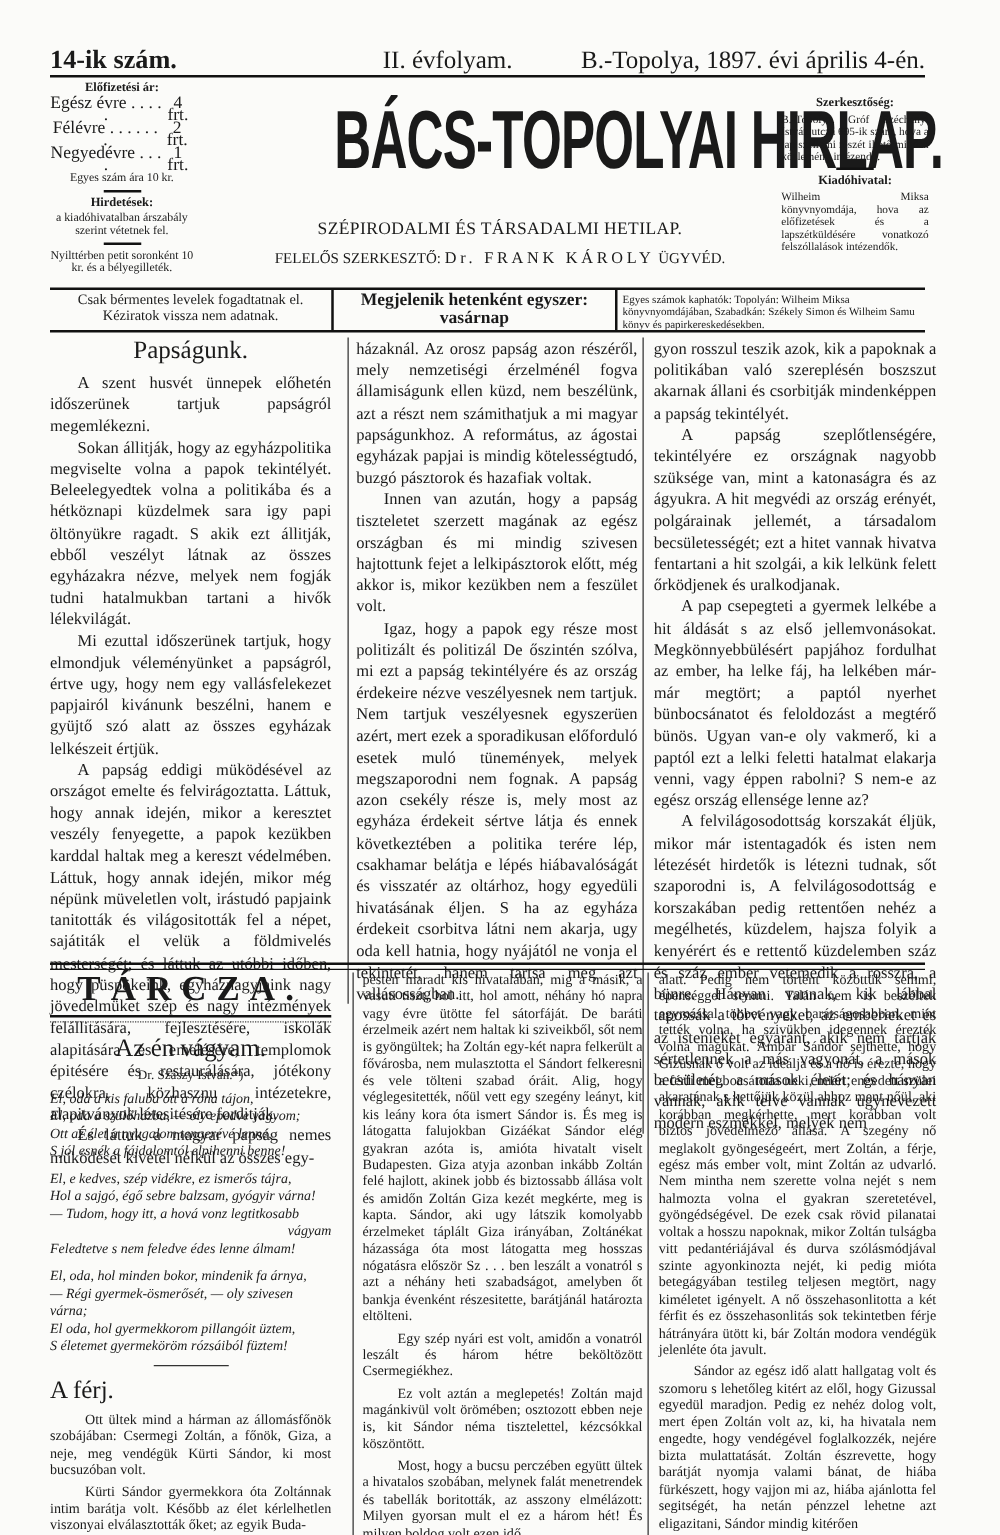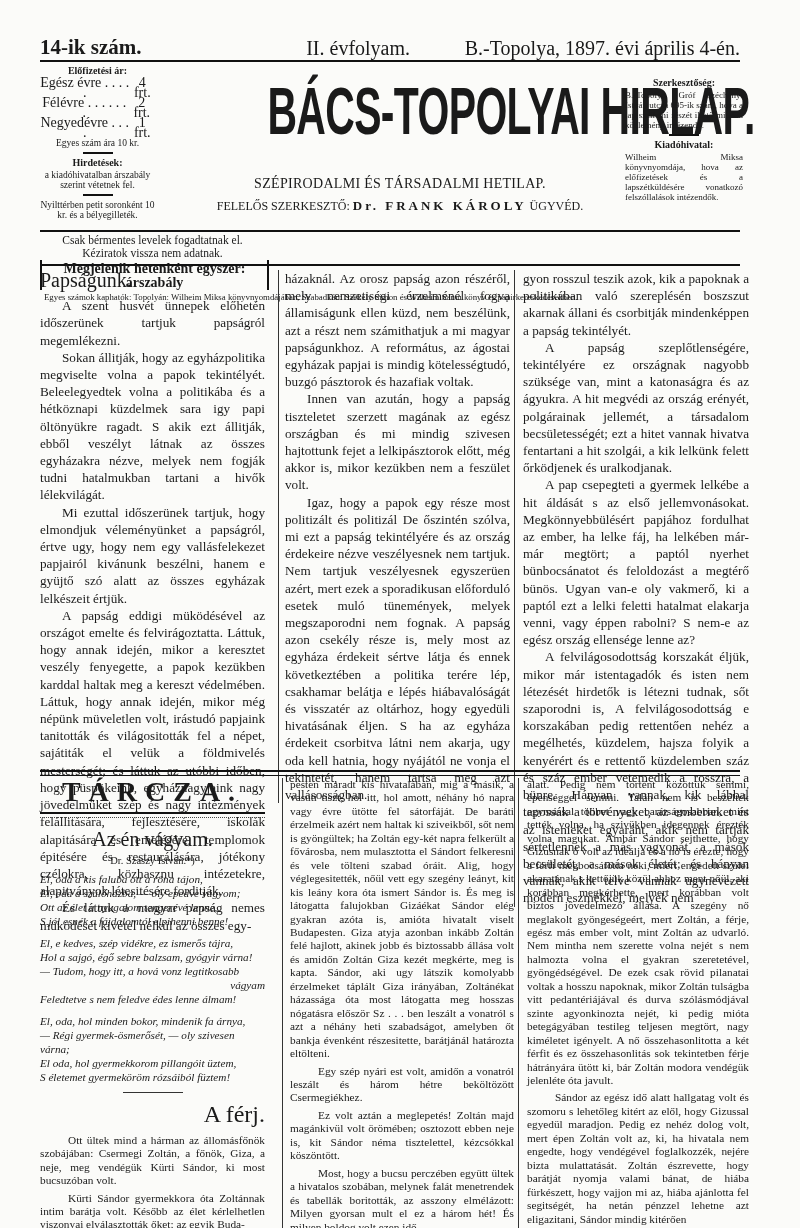--- a/index.html
+++ b/index.html
@@ -16,7 +16,7 @@
   .title{position:absolute;left:140px;top:10px;width:460px;text-align:center;font-family:"Liberation Sans Narrow","Liberation Sans",sans-serif;font-weight:bold;font-size:66px;line-height:70px;letter-spacing:-1px;transform:scaleX(0.62);transform-origin:center;white-space:nowrap;}
   .subtitle{position:absolute;left:140px;top:110px;width:440px;text-align:center;font-size:14px;letter-spacing:0.3px;}
   .editor{position:absolute;left:140px;top:132px;width:440px;text-align:center;font-size:12px;}
-  .editor .name{font-weight:bold;letter-spacing:3px;font-size:13px;}
+  .editor .name{font-weight:normal;letter-spacing:3px;font-size:13px;}
   .right-box{position:absolute;left:585px;top:12px;width:118px;font-size:9px;line-height:10px;text-align:justify;}
   .right-box .h{text-align:center;font-weight:bold;font-size:10px;margin:0 0 2px;}
   .right-box .rule{width:30px;height:2px;background:#111;margin:4px auto;}

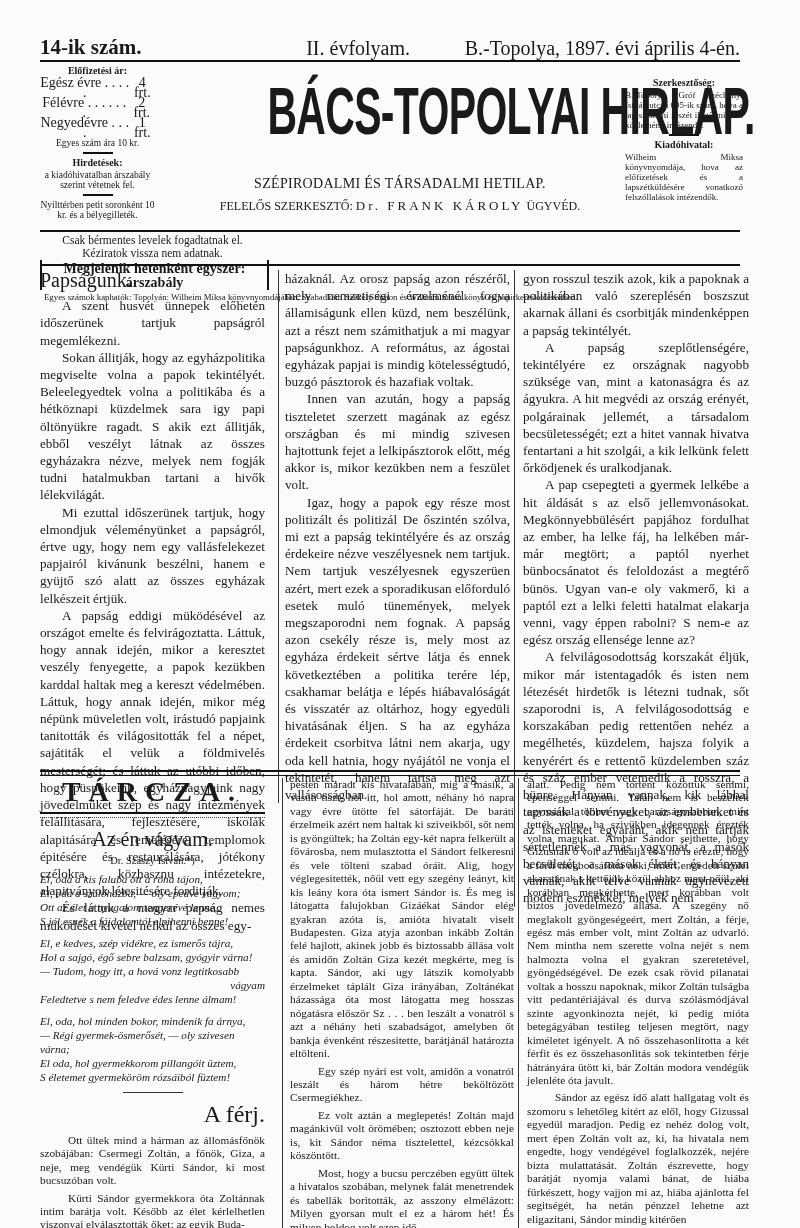--- a/index.html
+++ b/index.html
@@ -20,7 +20,7 @@
   .right-box{position:absolute;left:585px;top:12px;width:118px;font-size:9px;line-height:10px;text-align:justify;}
   .right-box .h{text-align:center;font-weight:bold;font-size:10px;margin:0 0 2px;}
   .right-box .rule{width:30px;height:2px;background:#111;margin:4px auto;}
-  .infobar{position:absolute;left:40px;top:230px;width:700px;height:32px;border-top:2px solid #111;border-bottom:2px solid #111;display:flex;flex-direction:column;}
+  .infobar{position:absolute;left:40px;top:230px;width:700px;height:32px;border-top:2px solid #111;border-bottom:2px solid #111;display:flex;}
   .infobar .c1{width:225px;font-size:11.5px;text-align:center;line-height:13px;padding-top:2px;}
   .infobar .c2{width:225px;border-left:2px solid #111;border-right:2px solid #111;text-align:center;font-weight:bold;font-size:14px;line-height:14px;padding-top:2px;}
   .infobar .c3{flex:1;font-size:8.8px;line-height:10px;padding:2px 4px;}

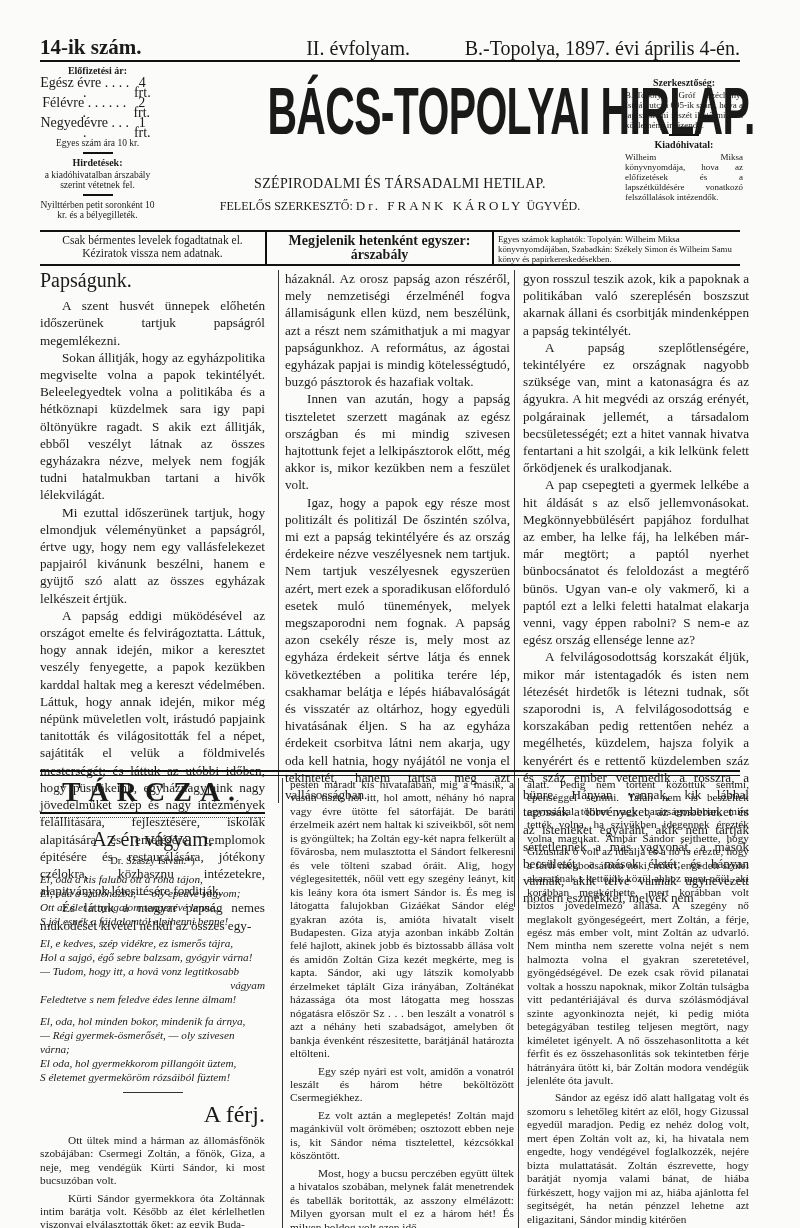--- a/index.html
+++ b/index.html
@@ -104,7 +104,7 @@
     <div class="c1">Csak bérmentes levelek fogadtatnak el. Kéziratok vissza nem adatnak.</div>
     <div class="c2">
       <div>Megjelenik hetenként egyszer:</div>
-      <div>árszabály</div>
+      <div>vasárnap</div>
     </div>
     <div class="c3">Egyes számok kaphatók: Topolyán: Wilheim Miksa könyvnyomdájában, Szabadkán: Székely Simon és Wilheim Samu könyv és papirkereskedésekben.</div>
   </div>

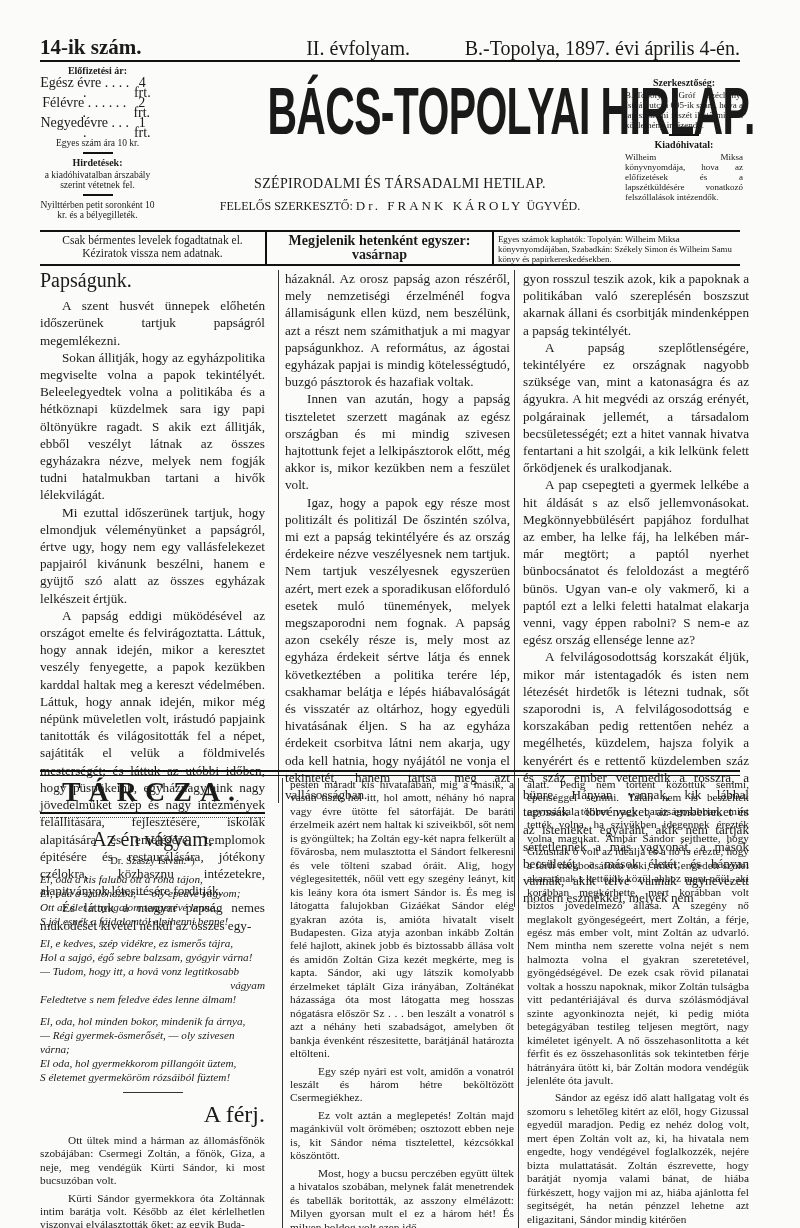--- a/index.html
+++ b/index.html
@@ -30,7 +30,7 @@
   .col1{left:40px;top:270px;width:225px;}
   .col2{left:278px;top:270px;width:225px;border-left:1px solid #333;padding-left:6px;}
   .col3{left:514px;top:270px;width:226px;border-left:1px solid #333;padding-left:8px;}
-  .art-title{text-align:left;font-size:20px;margin:2px 0 8px;text-indent:0 !important;}
+  .art-title{text-align:center;font-size:20px;margin:2px 0 8px;text-indent:0 !important;}
   .rule-mid{position:absolute;left:40px;top:770px;width:700px;height:3px;border-top:2px solid #111;border-bottom:1px solid #111;}
   .tarcza{position:absolute;left:40px;top:776px;width:225px;}
   .tarcza-head{text-align:center;font-family:"Liberation Serif",serif;font-weight:bold;font-size:28px;letter-spacing:8px;border-bottom:2px solid #111;padding-bottom:4px;}

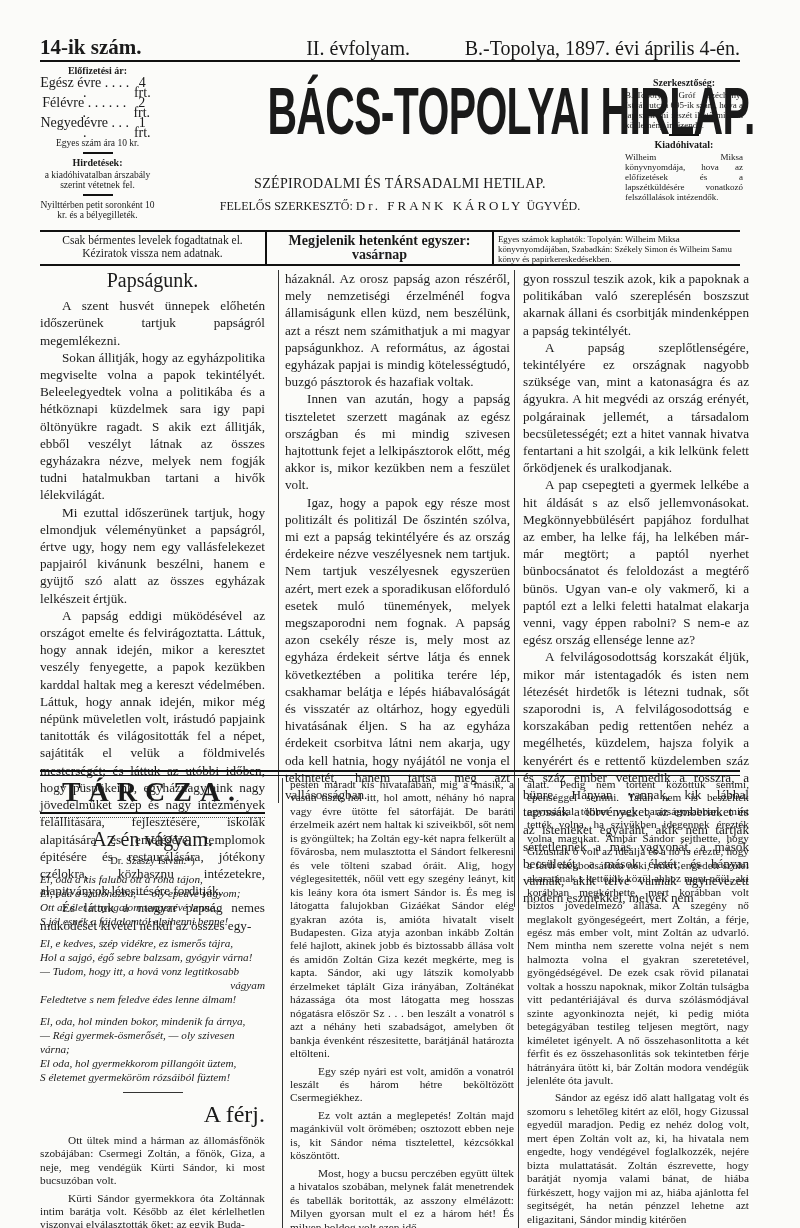--- a/index.html
+++ b/index.html
@@ -40,7 +40,7 @@
   .stanza{font-style:italic;font-size:11.2px;line-height:14px;margin-bottom:8px;}
   .stanza .r{text-align:right;}
   .sep{width:60px;height:1px;background:#333;margin:4px auto 8px;}
-  .ferj-title{text-align:right;font-size:24px;margin:0 0 6px;}
+  .ferj-title{text-align:left;font-size:20px;margin:0 0 6px;}
   .story{font-size:11.3px;line-height:13.4px;text-align:justify;}
   .story p{margin:0 0 4px;text-indent:28px;}
   .fcol{position:absolute;font-size:11.3px;line-height:13.45px;text-align:justify;}

